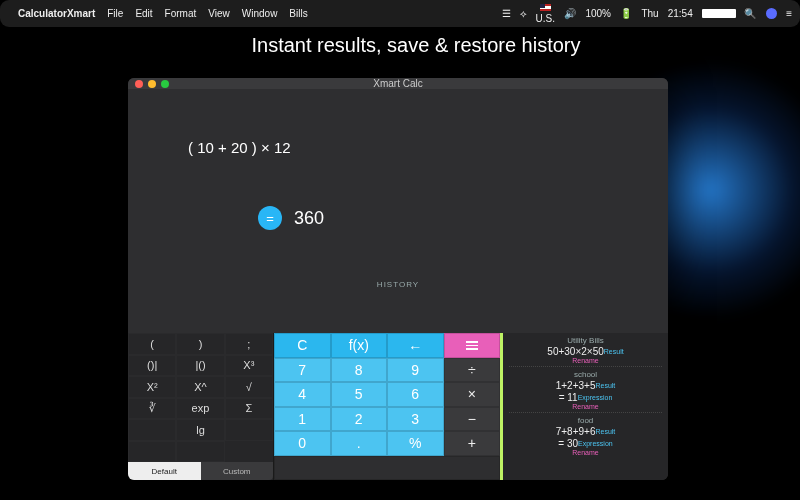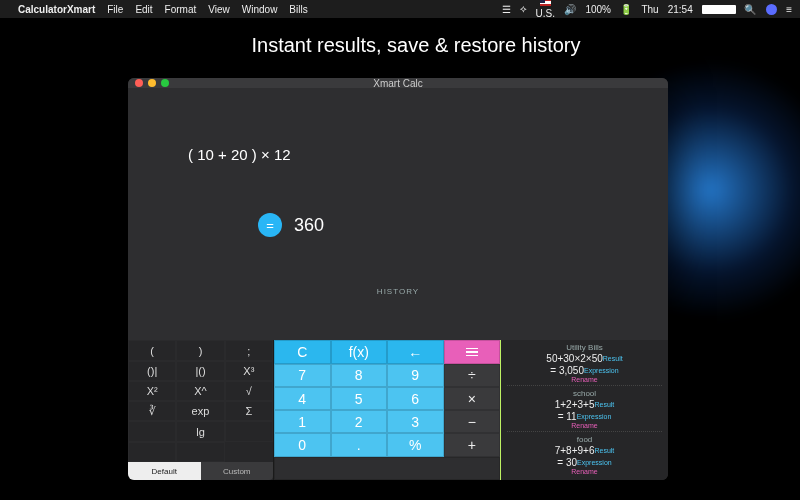--- a/index.html
+++ b/index.html
@@ -11,8 +11,8 @@
     filter: blur(6px); pointer-events: none; }
 
   
-  .menubar { position: absolute; top: 0; left: 0; right: 0; height: 18px; background: rgba(30,30,30,0.98);
-    display: flex; align-items: center; font-size: 10px; color: #eee; padding: 0 8px; z-index: 50; }
+  .menubar { position: absolute; top: 0; left: 0; right: 0; height: 27px; background: rgba(30,30,30,0.98);
+    display: flex; align-items: center; font-size: 10px; color: #eee; padding: 0 8px; z-index: 50; border-radius: 9px; }
   .menubar .apple { font-size: 11px; margin-right: 10px; }
   .mb-left { display: flex; gap: 12px; align-items: center; }
   .mb-left .appname { font-weight: 600; }

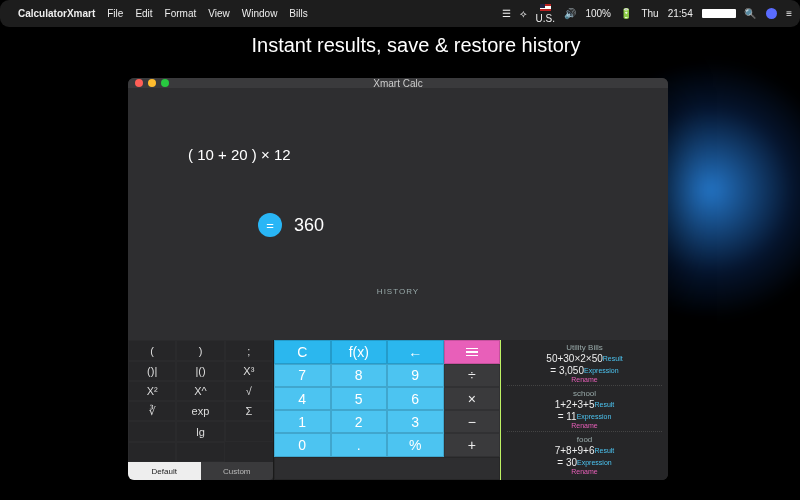--- a/index.html
+++ b/index.html
@@ -39,7 +39,7 @@
   .tl-title { position:absolute; left:0; right:0; text-align:center; font-size:10px; color:#ccc; }
 
   .display { padding: 8px 16px 0 60px; color:#fff; }
-  .expr { font-size: 15px; font-weight:400;margin-top:8px; }
+  .expr { font-size: 15px; font-weight:400; }
   .result-row { display:flex; align-items:center; gap:12px; margin-top: 50px; margin-left: 70px; margin-bottom: 8px; }
   .eq-badge { width:24px; height:24px; border-radius:50%; background:#29b6f6; color:#fff;
     display:flex; align-items:center; justify-content:center; font-size:13px; }

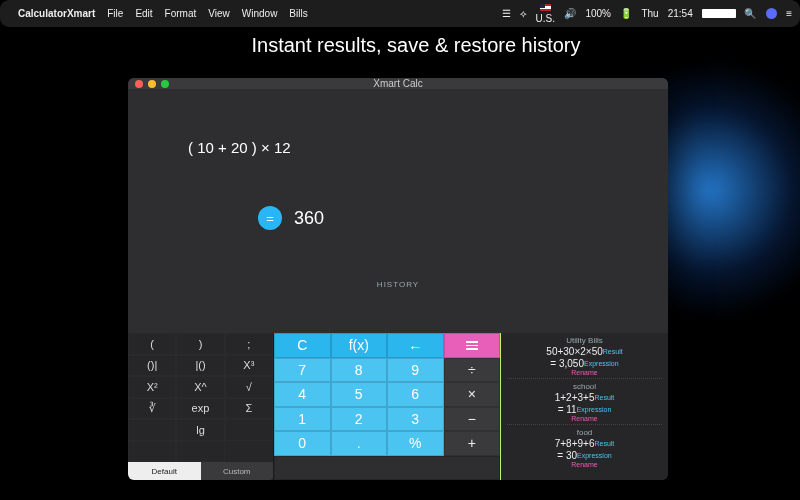--- a/index.html
+++ b/index.html
@@ -69,7 +69,7 @@
   .kp.op { background:#3a3a3c; color:#eee; }
 
   
-  .rhist { width: 168px; background:#262628; border-left:1px solid #bef264; padding:0 6px; overflow:hidden; }
+  .rhist { width: 168px; background:#262628; border-left:3px solid #bef264; padding:0 6px; overflow:hidden; }
   .hgroup { border-top:1px dotted #444; padding:3px 0 2px; }
   .hgroup:first-child { border-top:none; }
   .hg-title { text-align:center; font-size:8px; color:#9aa; margin-bottom:1px; }

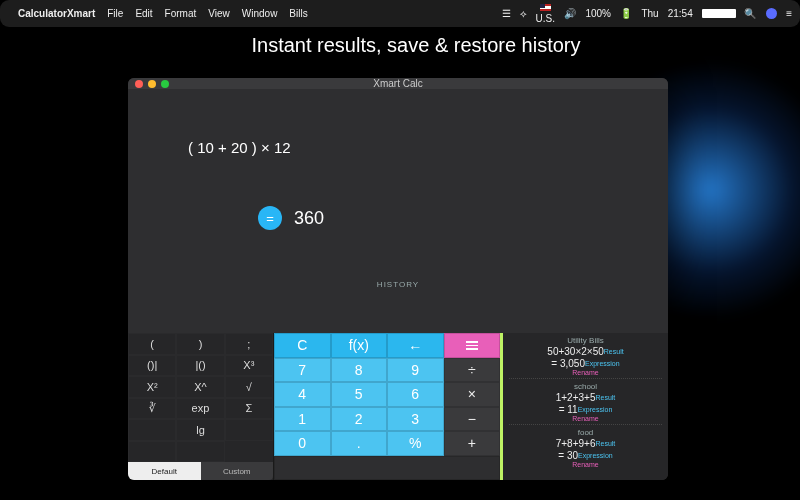--- a/index.html
+++ b/index.html
@@ -206,10 +206,6 @@
           <span class="hg-action a-result">Result</span>
         </div>
         <div class="hg-row">
-          <span class="hg-res">=  3,050</span>
-          <span class="hg-action a-expr">Expression</span>
-        </div>
-        <div class="hg-row">
             <span></span>
           <span class="hg-action a-ren">Rename</span>
         </div>

